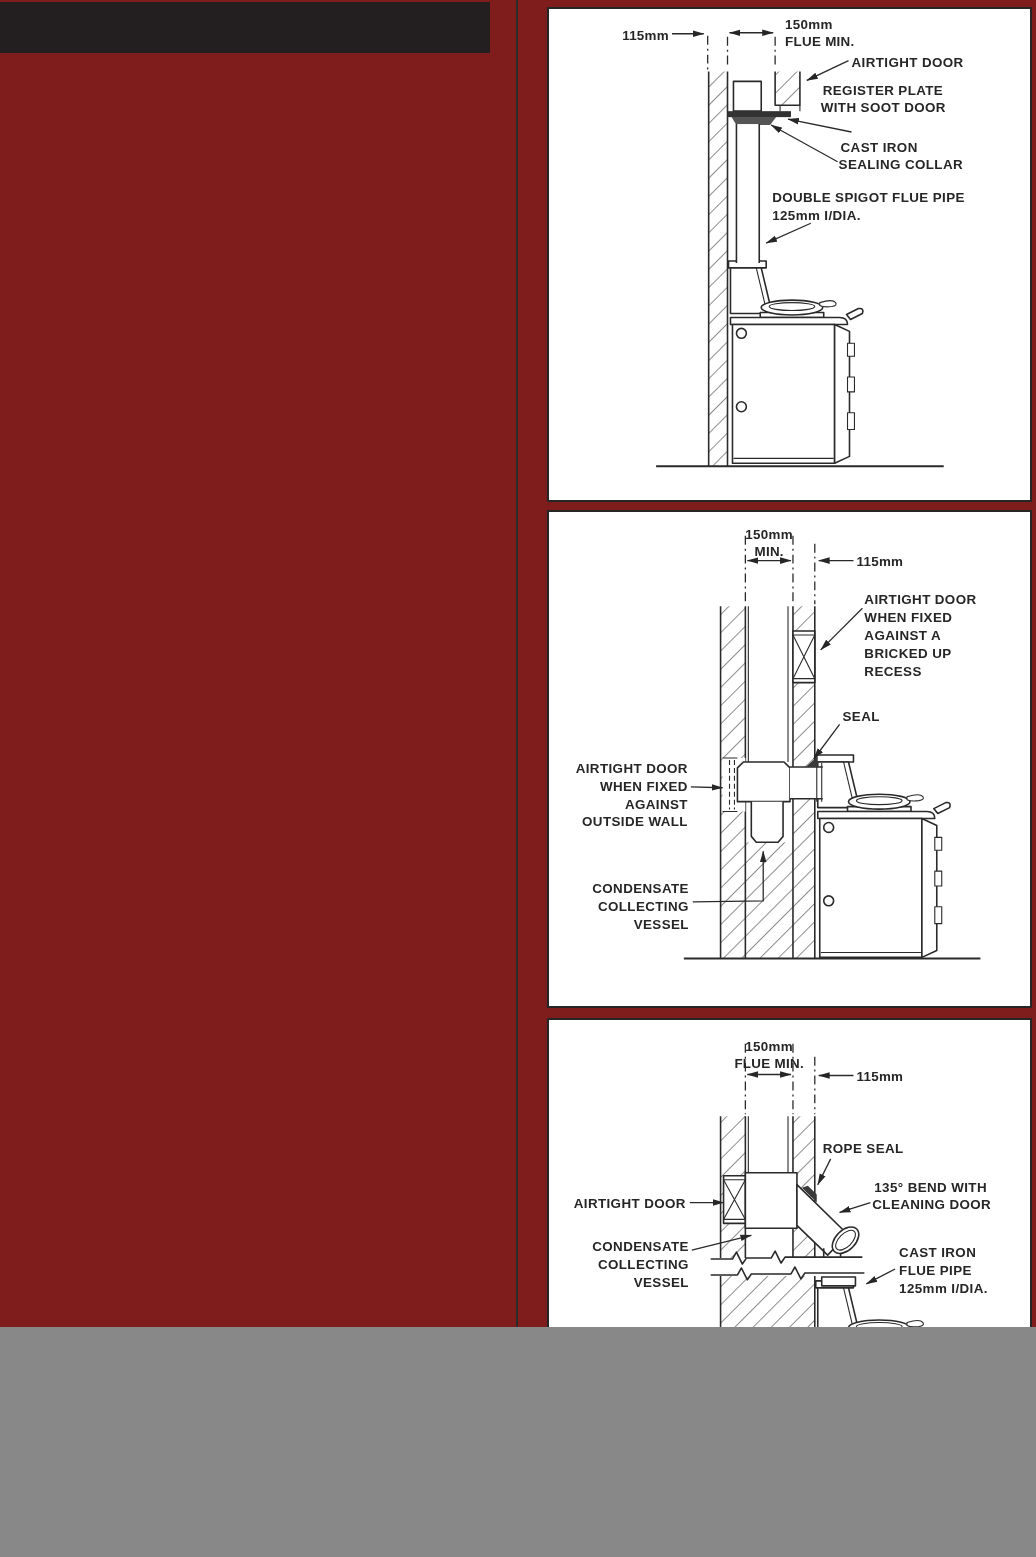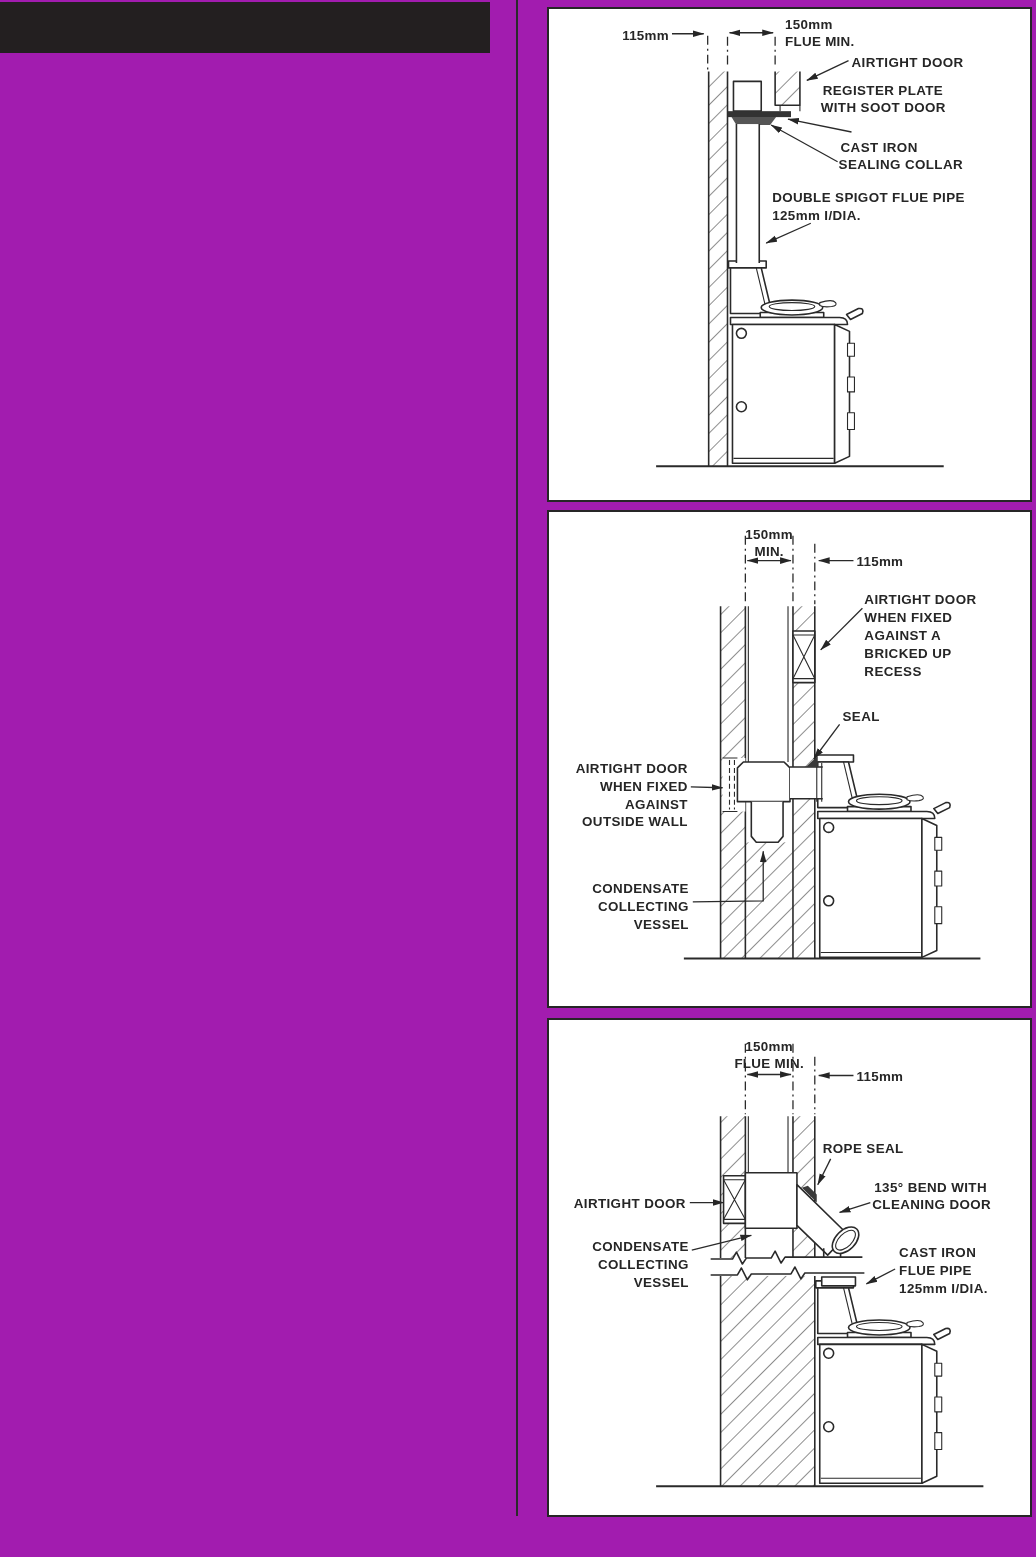--- a/index.html
+++ b/index.html
@@ -4,7 +4,7 @@
 <style>
   html,body{margin:0;padding:0;background:#888;}
   .page{
-    position:relative; width:1036px; height:1557px; background:#a21caf;
+    position:relative; width:1036px; height:1327px; background:#7f1d1d;
     font-family:"Liberation Sans", sans-serif; overflow:hidden;
   }
   .redaction-bar{

